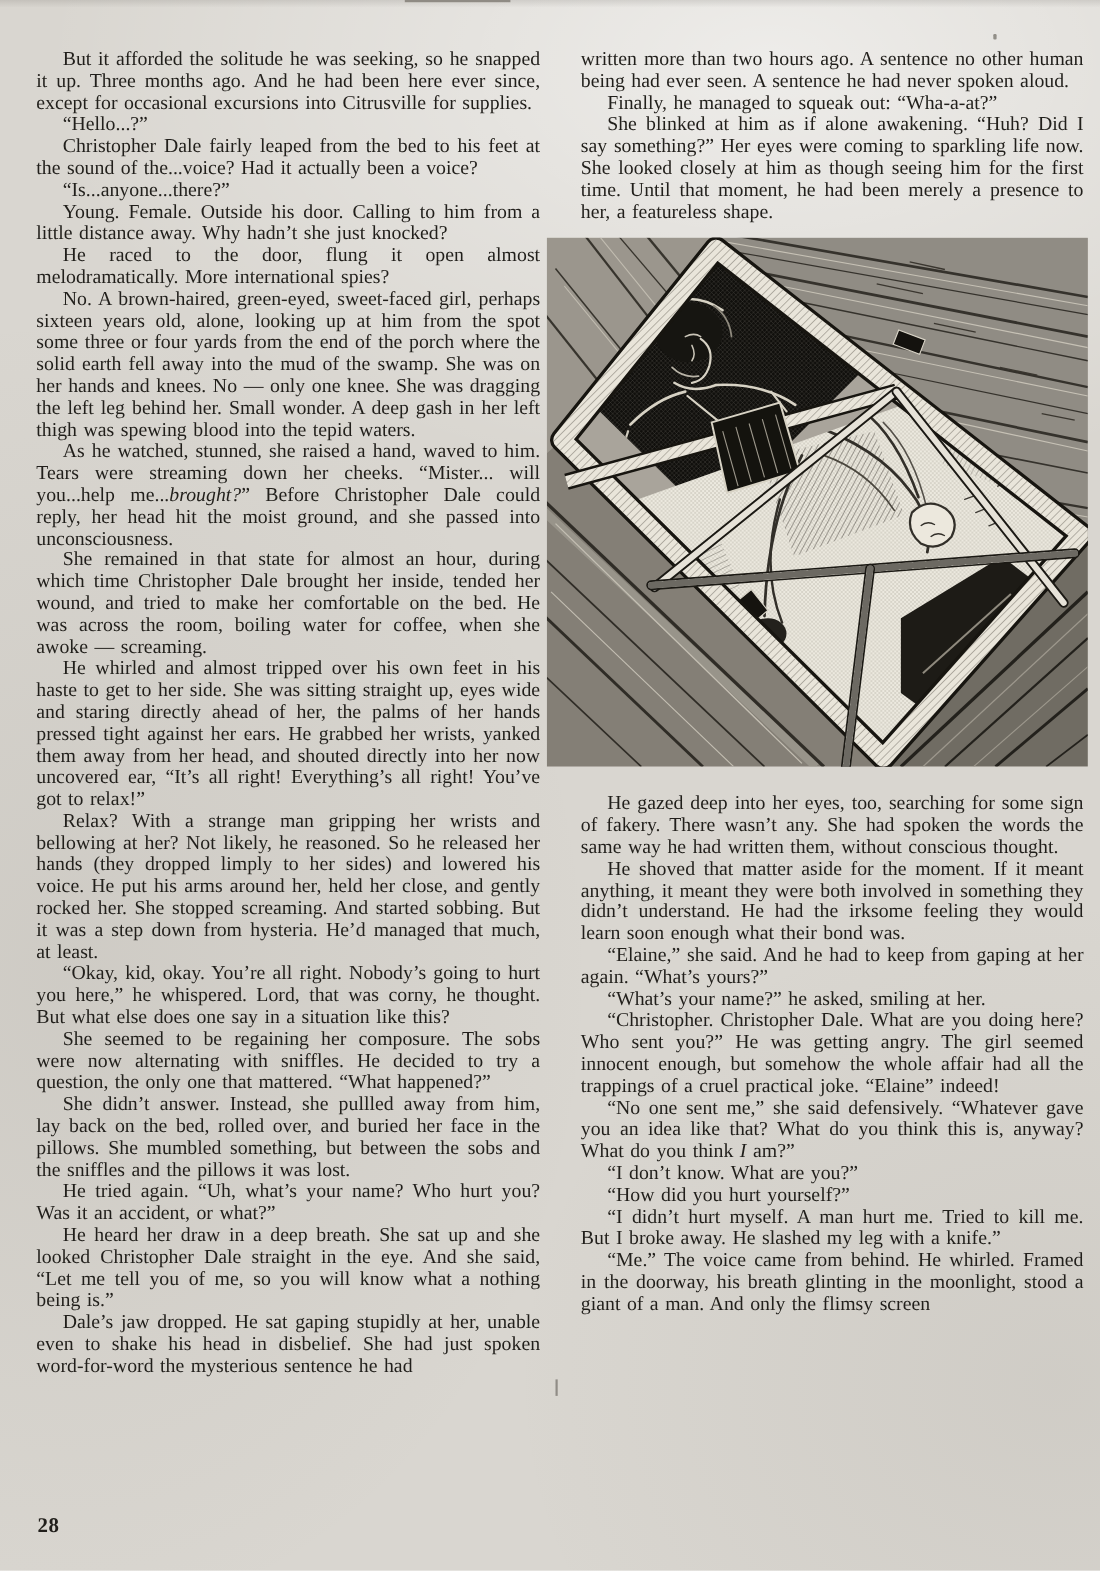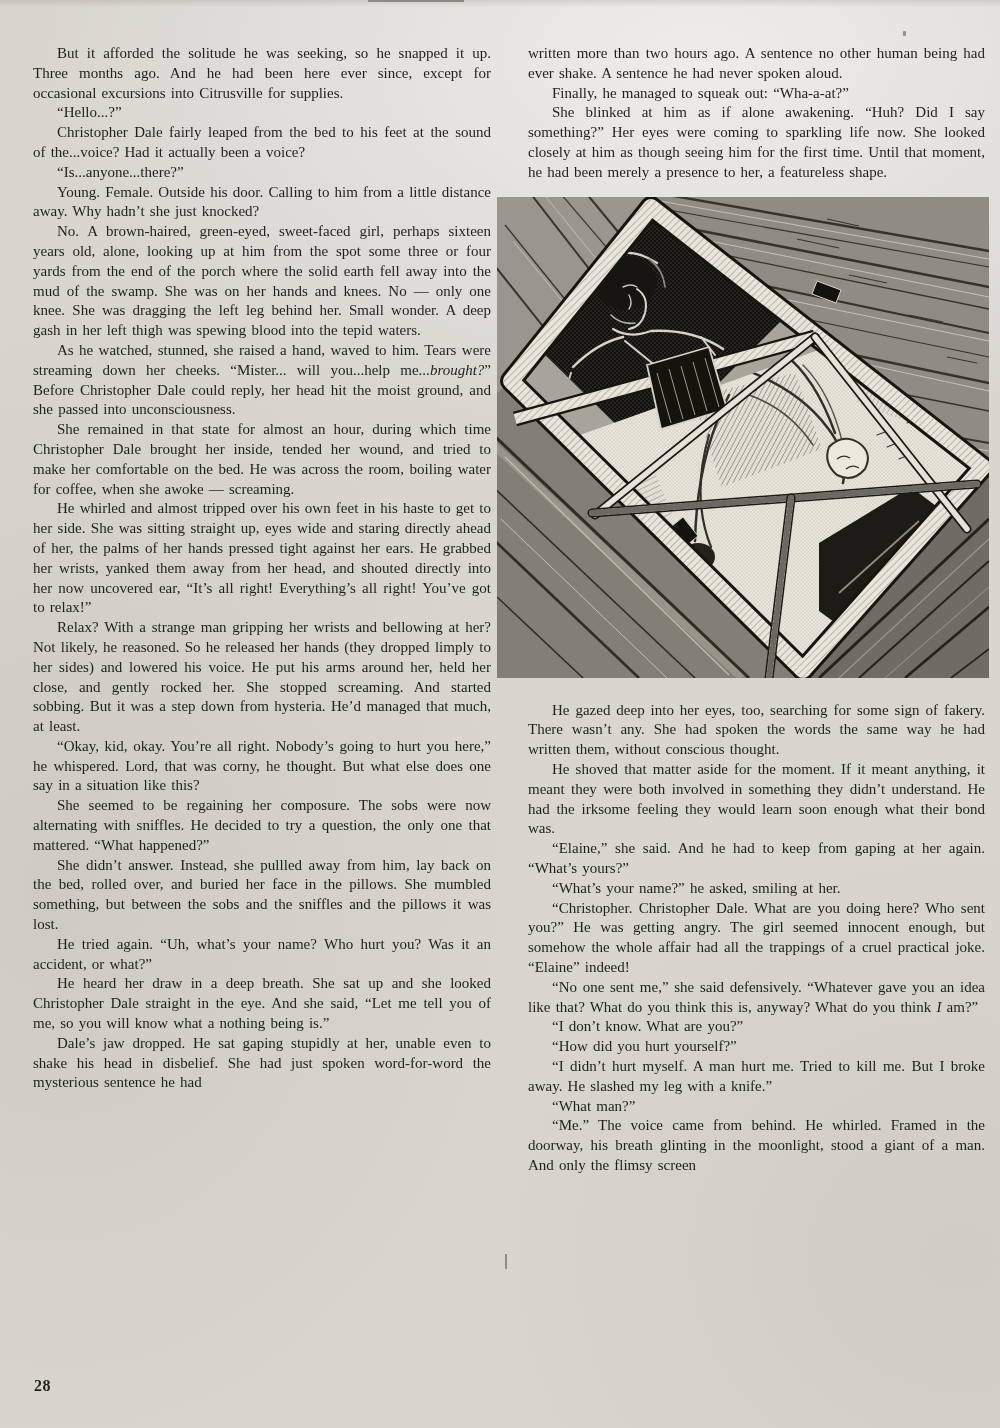--- a/index.html
+++ b/index.html
@@ -20,7 +20,7 @@
   .speck{position:absolute;left:903px;top:31px;width:3px;height:5px;background:#7d7972;border-radius:1px;opacity:.8;}
   .gutter-mark{position:absolute;left:505px;top:1254px;width:2px;height:15px;background:#6a665f;opacity:.65;}
   .content{position:absolute;left:33px;top:44px;width:952px;display:flex;gap:37px;}
-  .col{width:458px;text-align:justify;font-size:15px;line-height:19.8px;}
+  .col{width:458px;text-align:justify;font-size:18px;line-height:19.8px;}
   .col-right{width:457px;}
   p.para{margin:0;text-indent:24px;word-spacing:1.4px;}
   p.para.noindent{text-indent:0;}

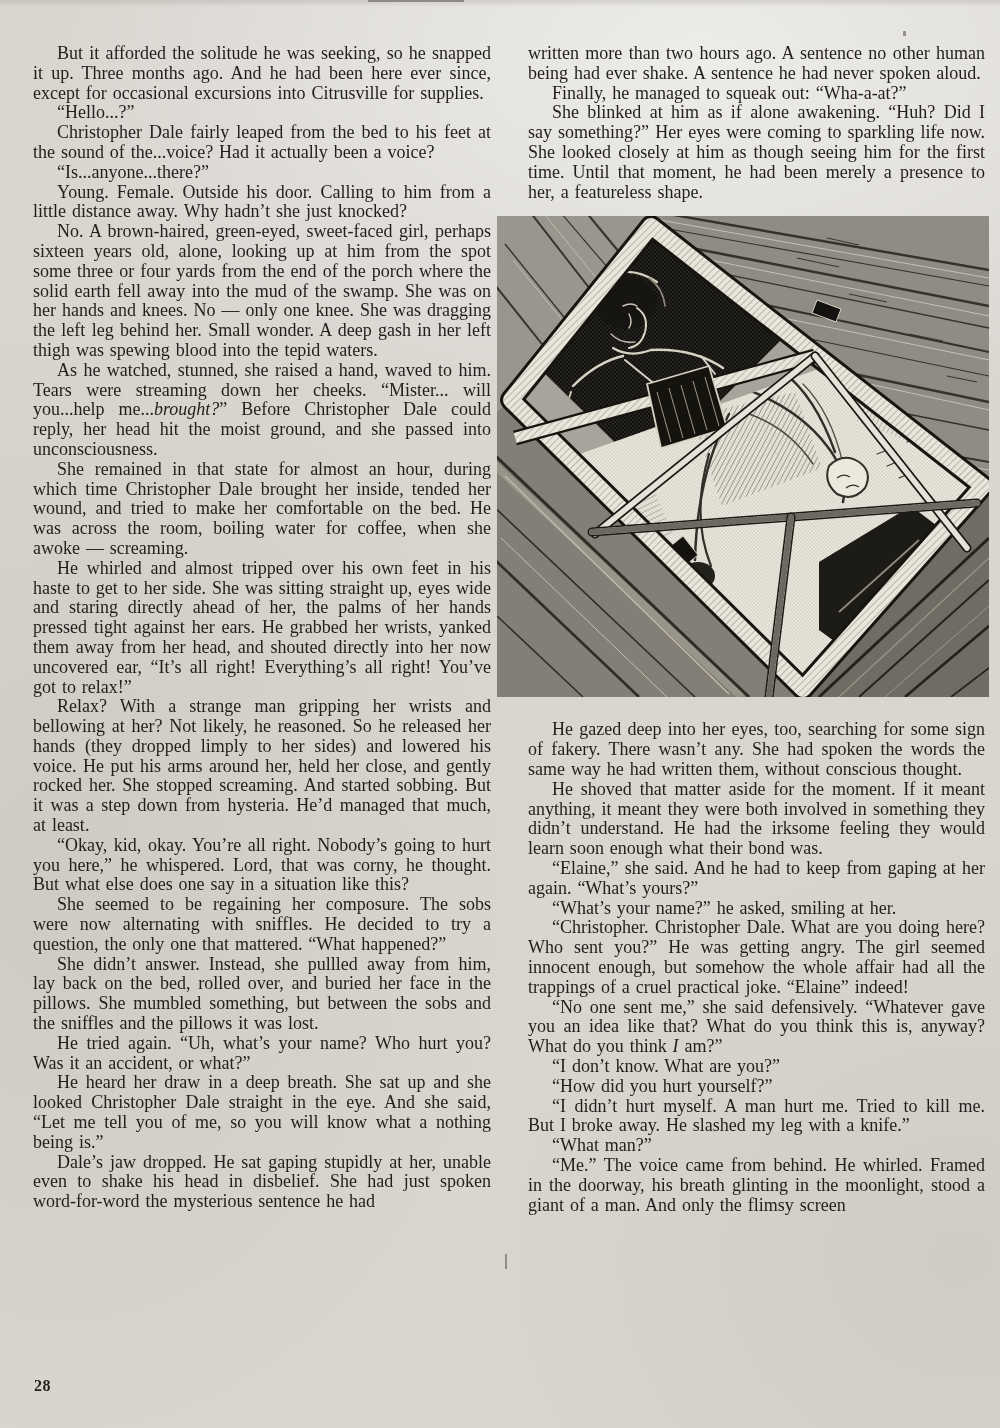--- a/index.html
+++ b/index.html
@@ -60,7 +60,7 @@
 
     <div class="col col-right">
       <div id="col-right-top">
-          <p class="para noindent">written more than two hours ago. A sentence no other human being had ever shake. A sentence he had never spoken aloud.</p>
+          <p class="para noindent">written more than two hours ago. A sentence no other human being had ever seen. A sentence he had never spoken aloud.</p>
           <p class="para">Finally, he managed to squeak out: “Wha-a-at?”</p>
           <p class="para">She blinked at him as if alone awakening. “Huh? Did I say something?” Her eyes were coming to sparkling life now. She looked closely at him as though seeing him for the first time. Until that moment, he had been merely a presence to her, a featureless shape.</p>
         </div>

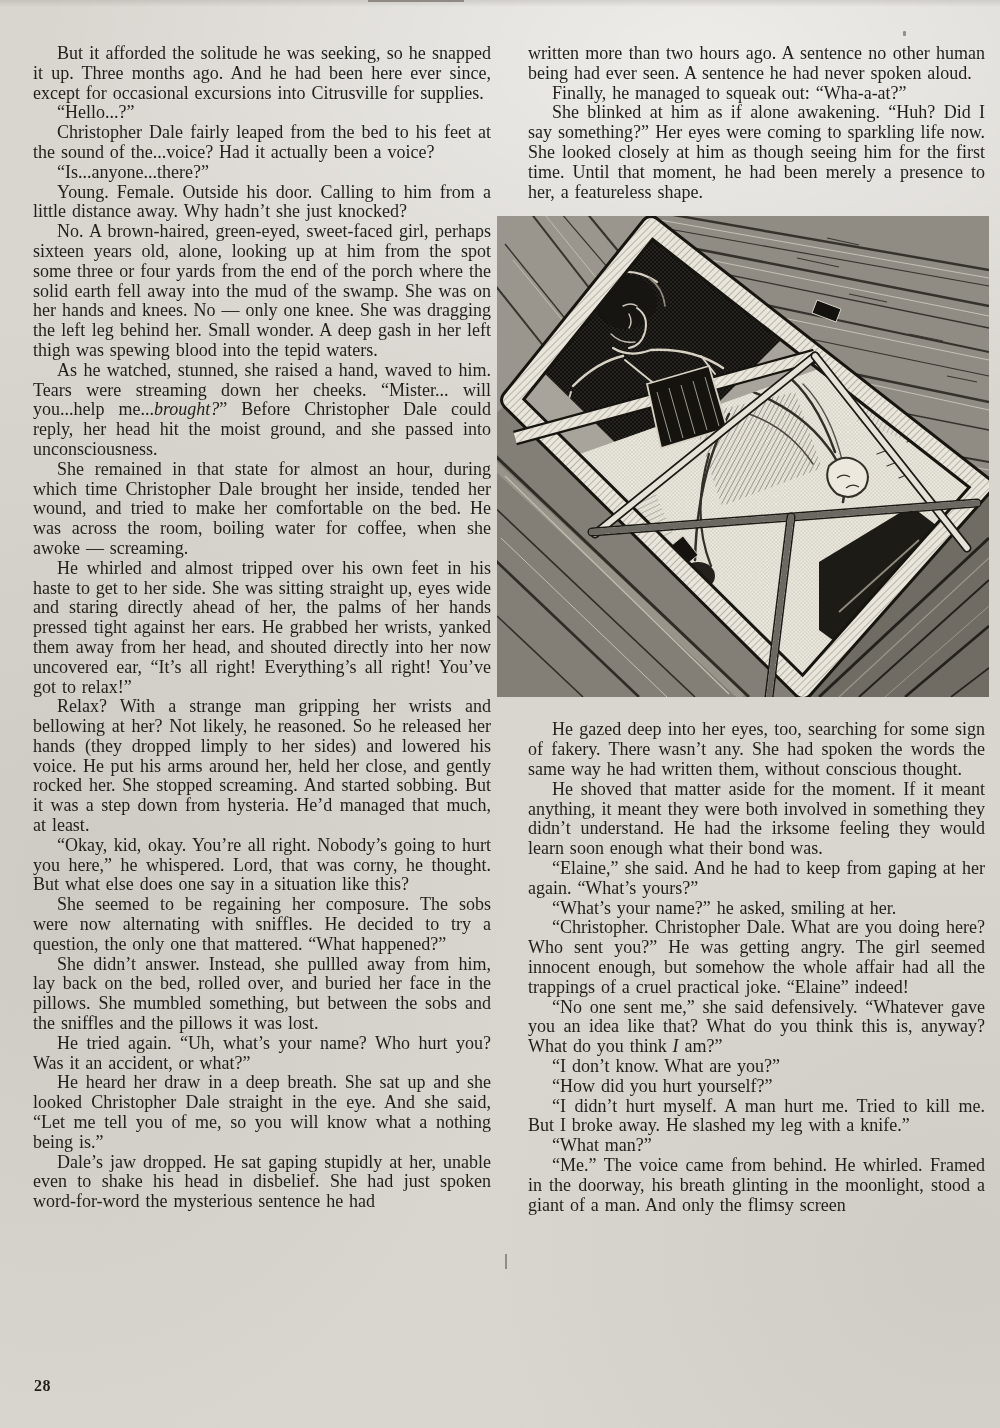--- a/index.html
+++ b/index.html
@@ -45,6 +45,7 @@
         <p class="para">Christopher Dale fairly leaped from the bed to his feet at the sound of the...voice? Had it actually been a voice?</p>
         <p class="para">“Is...anyone...there?”</p>
         <p class="para">Young. Female. Outside his door. Calling to him from a little distance away. Why hadn’t she just knocked?</p>
+        <p class="para">He raced to the door, flung it open almost melodramatically. More international spies?</p>
         <p class="para">No. A brown-haired, green-eyed, sweet-faced girl, perhaps sixteen years old, alone, looking up at him from the spot some three or four yards from the end of the porch where the solid earth fell away into the mud of the swamp. She was on her hands and knees. No — only one knee. She was dragging the left leg behind her. Small wonder. A deep gash in her left thigh was spewing blood into the tepid waters.</p>
         <p class="para">As he watched, stunned, she raised a hand, waved to him. Tears were streaming down her cheeks. “Mister... will you...help me...<em>brought?</em>” Before Christopher Dale could reply, her head hit the moist ground, and she passed into unconsciousness.</p>
         <p class="para">She remained in that state for almost an hour, during which time Christopher Dale brought her inside, tended her wound, and tried to make her comfortable on the bed. He was across the room, boiling water for coffee, when she awoke — screaming.</p>

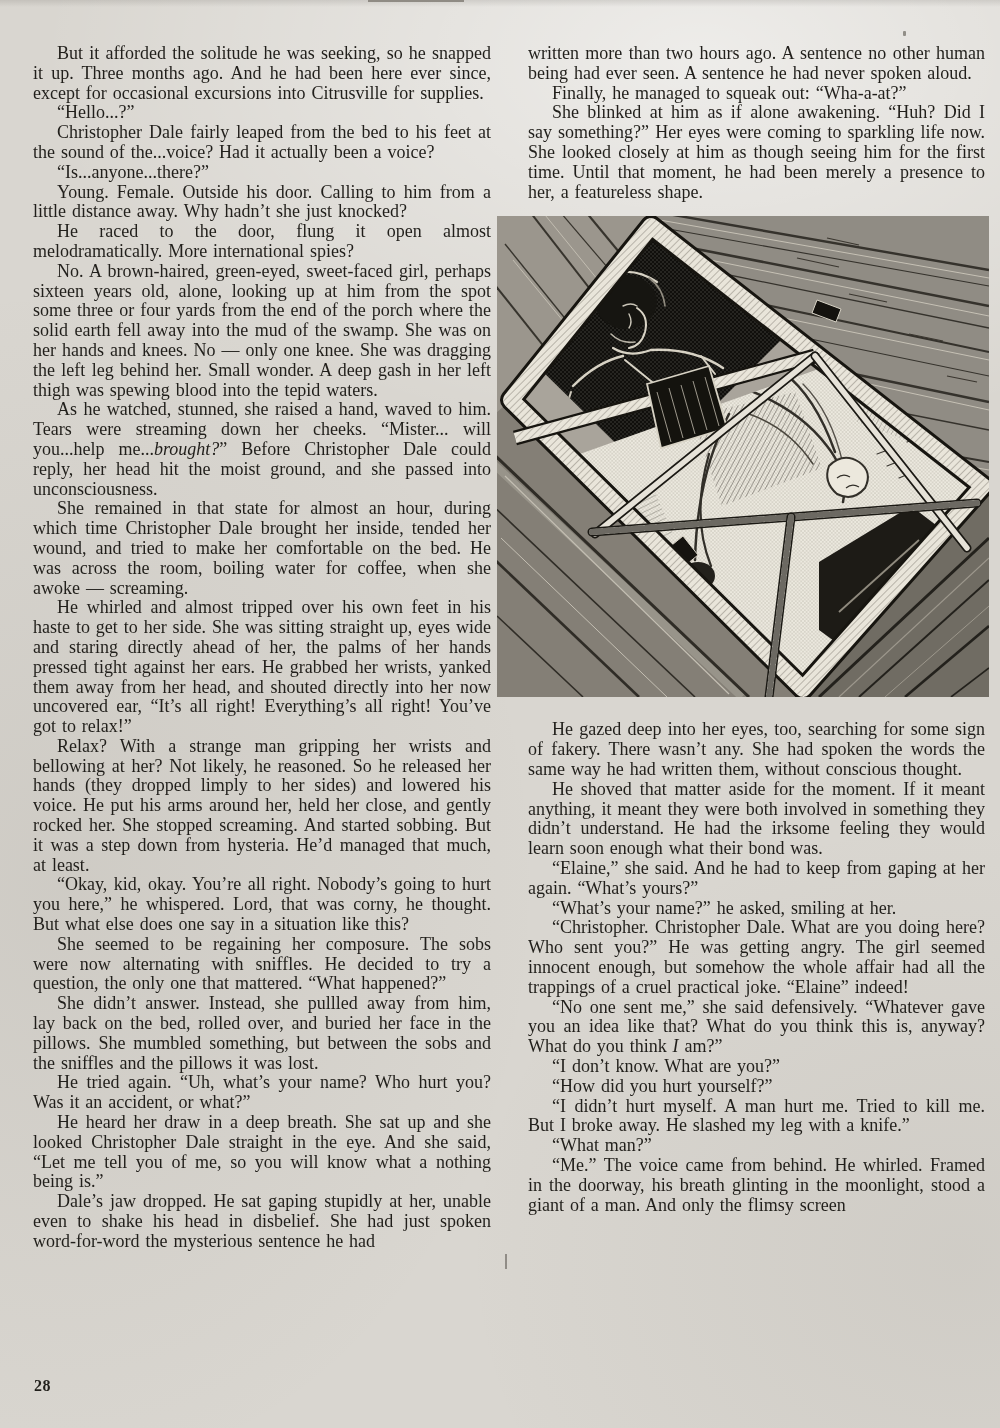--- a/index.html
+++ b/index.html
@@ -276,7 +276,6 @@
           <p class="para">“I don’t know. What are you?”</p>
           <p class="para">“How did you hurt yourself?”</p>
           <p class="para">“I didn’t hurt myself. A man hurt me. Tried to kill me. But I broke away. He slashed my leg with a knife.”</p>
-          <p class="para">“What man?”</p>
           <p class="para">“Me.” The voice came from behind. He whirled. Framed in the doorway, his breath glinting in the moonlight, stood a giant of a man. And only the flimsy screen</p>
         </div>
     </div>

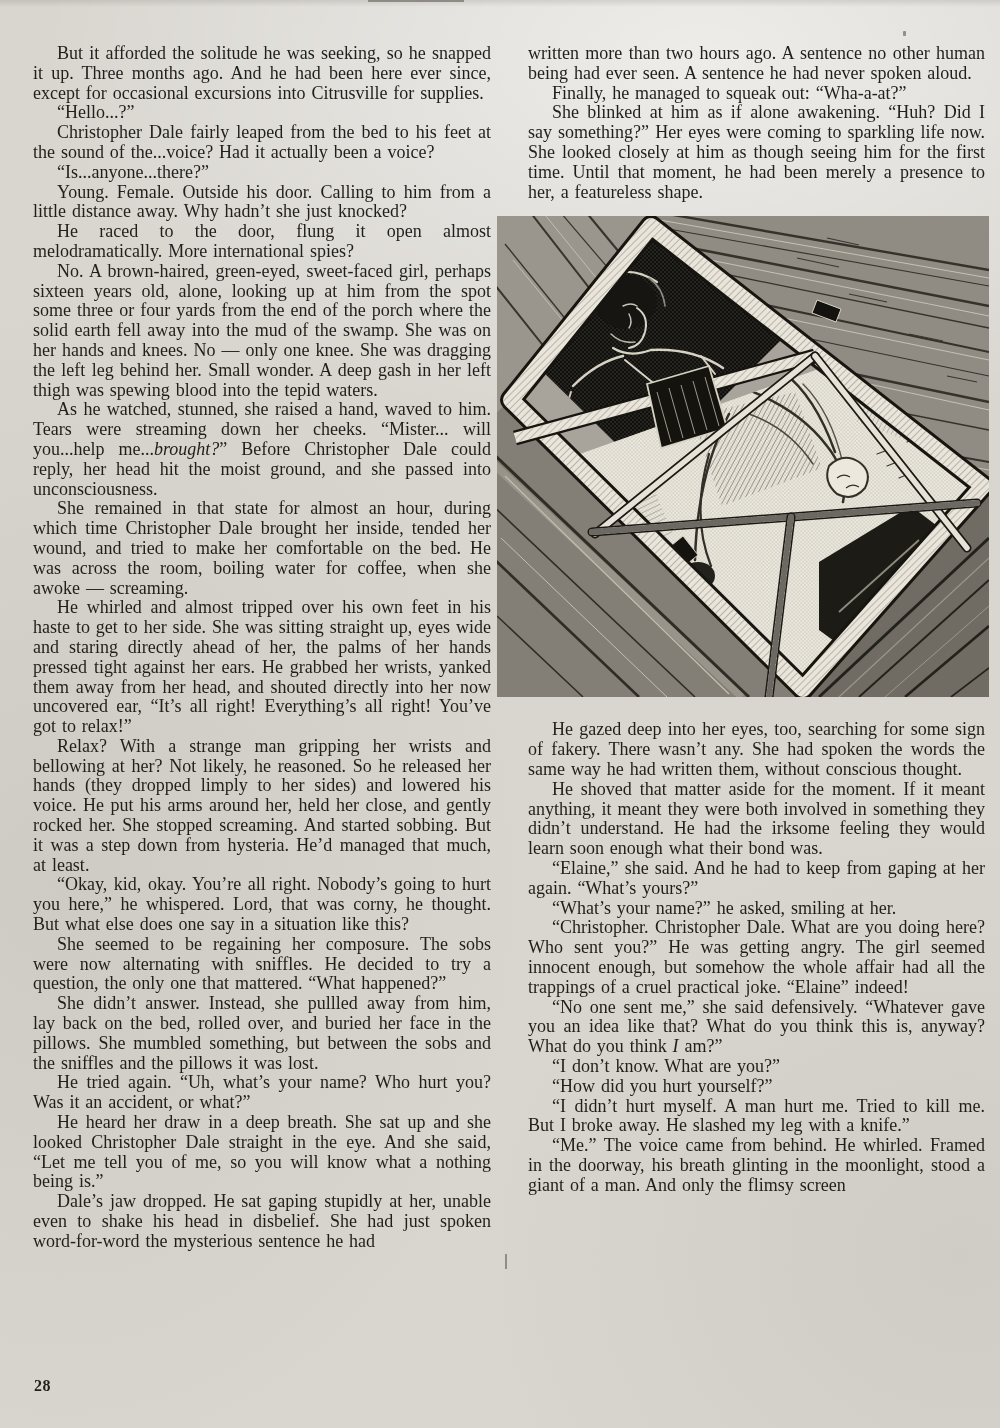--- a/index.html
+++ b/index.html
@@ -27,7 +27,7 @@
   p.para em{font-style:italic;}
   figure.illo{display:block;margin:14px 0 23px -31px;padding:0;width:492px;height:481px;}
   figure.illo svg{display:block;width:492px;height:481px;}
-  .page-number{position:absolute;left:34px;top:1377px;font-size:16px;font-weight:700;letter-spacing:.5px;}
+  .page-number{position:absolute;left:34px;top:1377px;font-size:19px;font-weight:700;letter-spacing:.5px;}
 </style>
 </head>
 <body>

